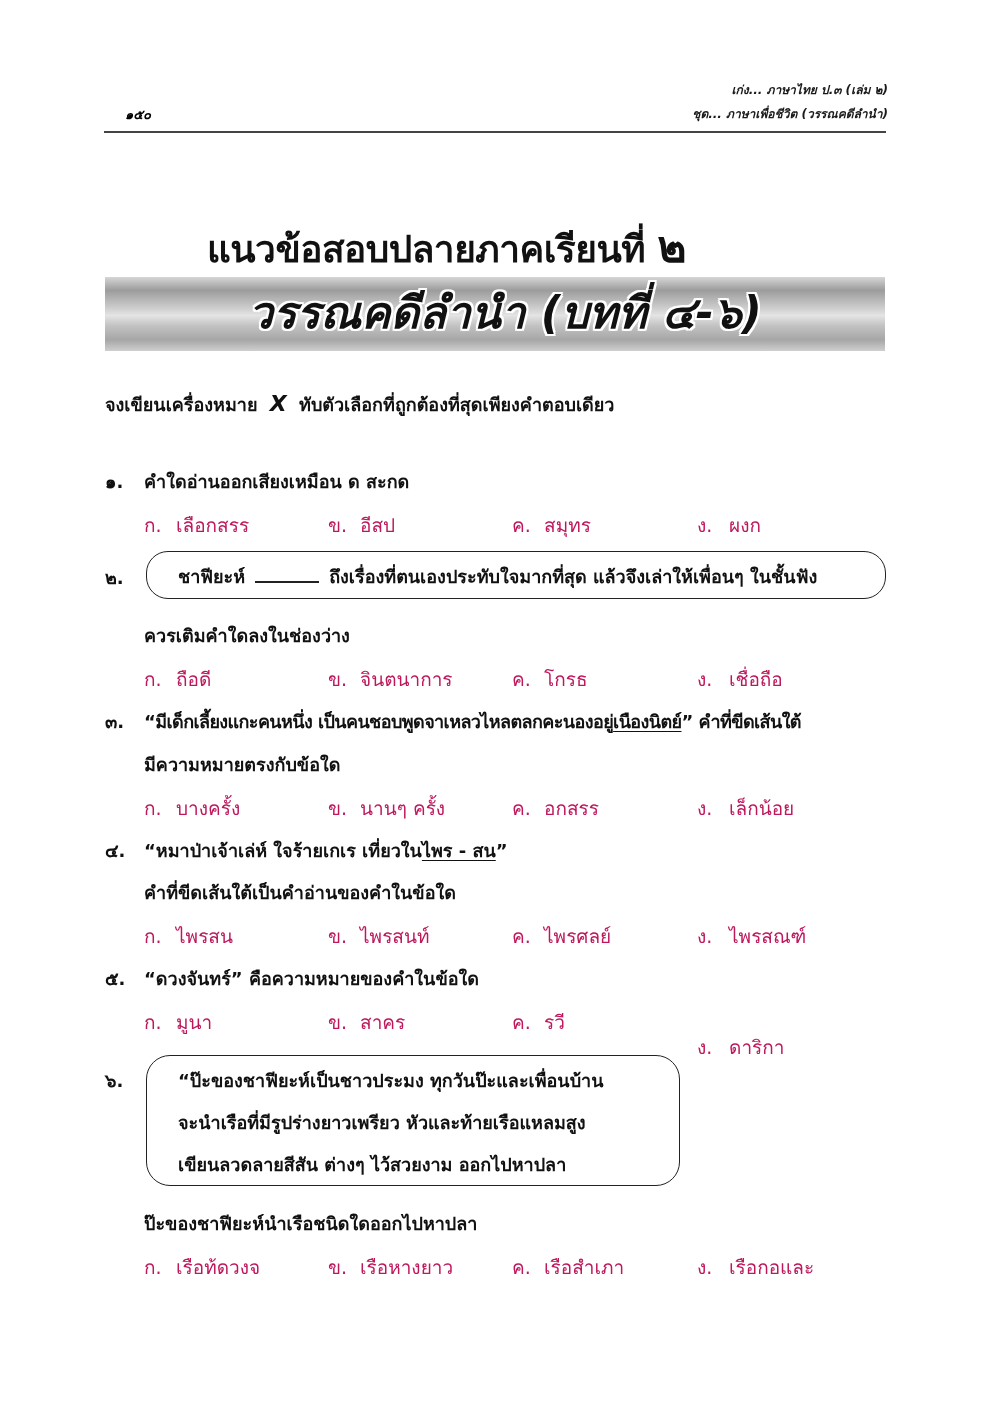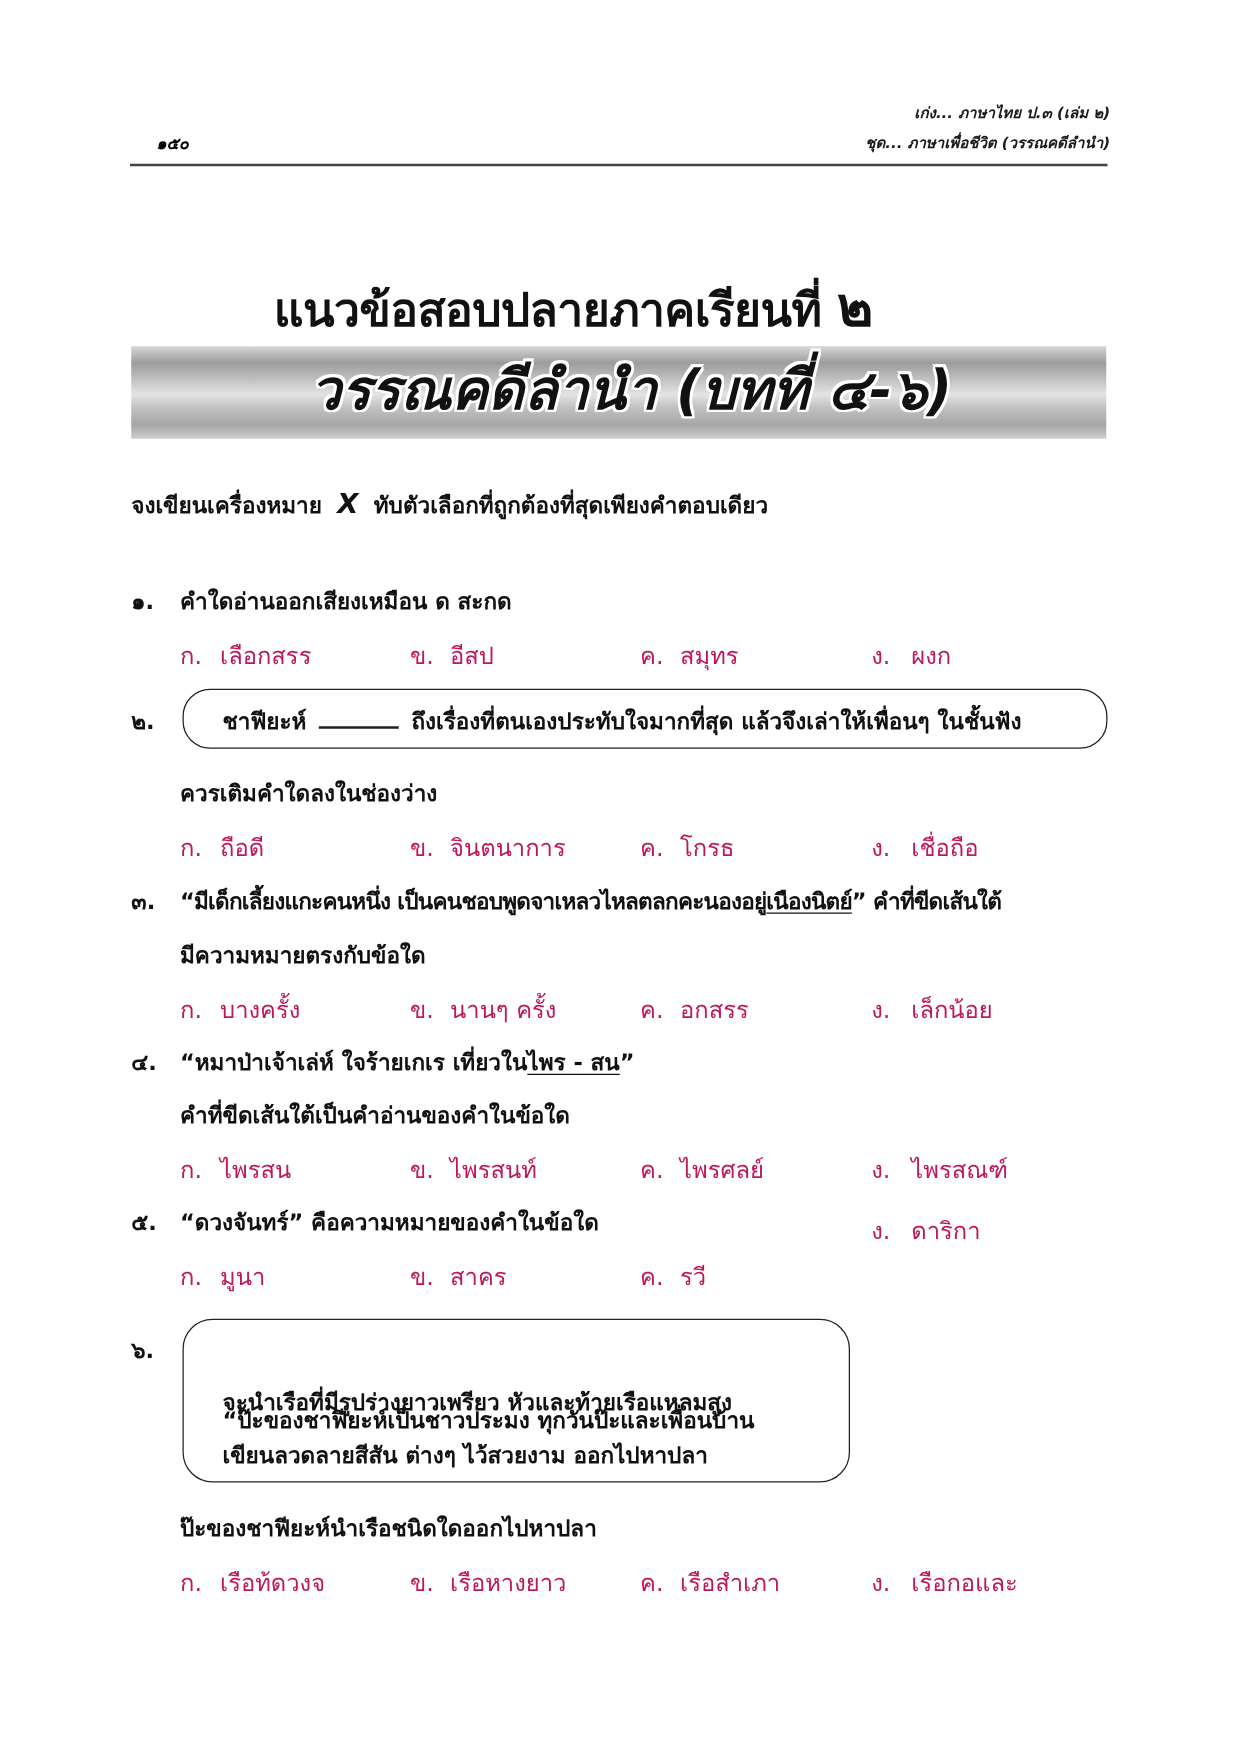--- a/index.html
+++ b/index.html
@@ -16,7 +16,7 @@
   .hdr-rule { left: 104px; top: 131px; width: 782px; height: 2px; background: #444; }
 
   .title-main {
-    left: 12px; width: 893px; top: 222px; text-align: center;
+    left: 0; width: 893px; top: 222px; text-align: center;
     font-weight: bold; font-size: 37px; line-height: 50px; color: #111; letter-spacing: -0.5px;
   }
   .title-main .num { font-size: 44px; font-weight: 900; }

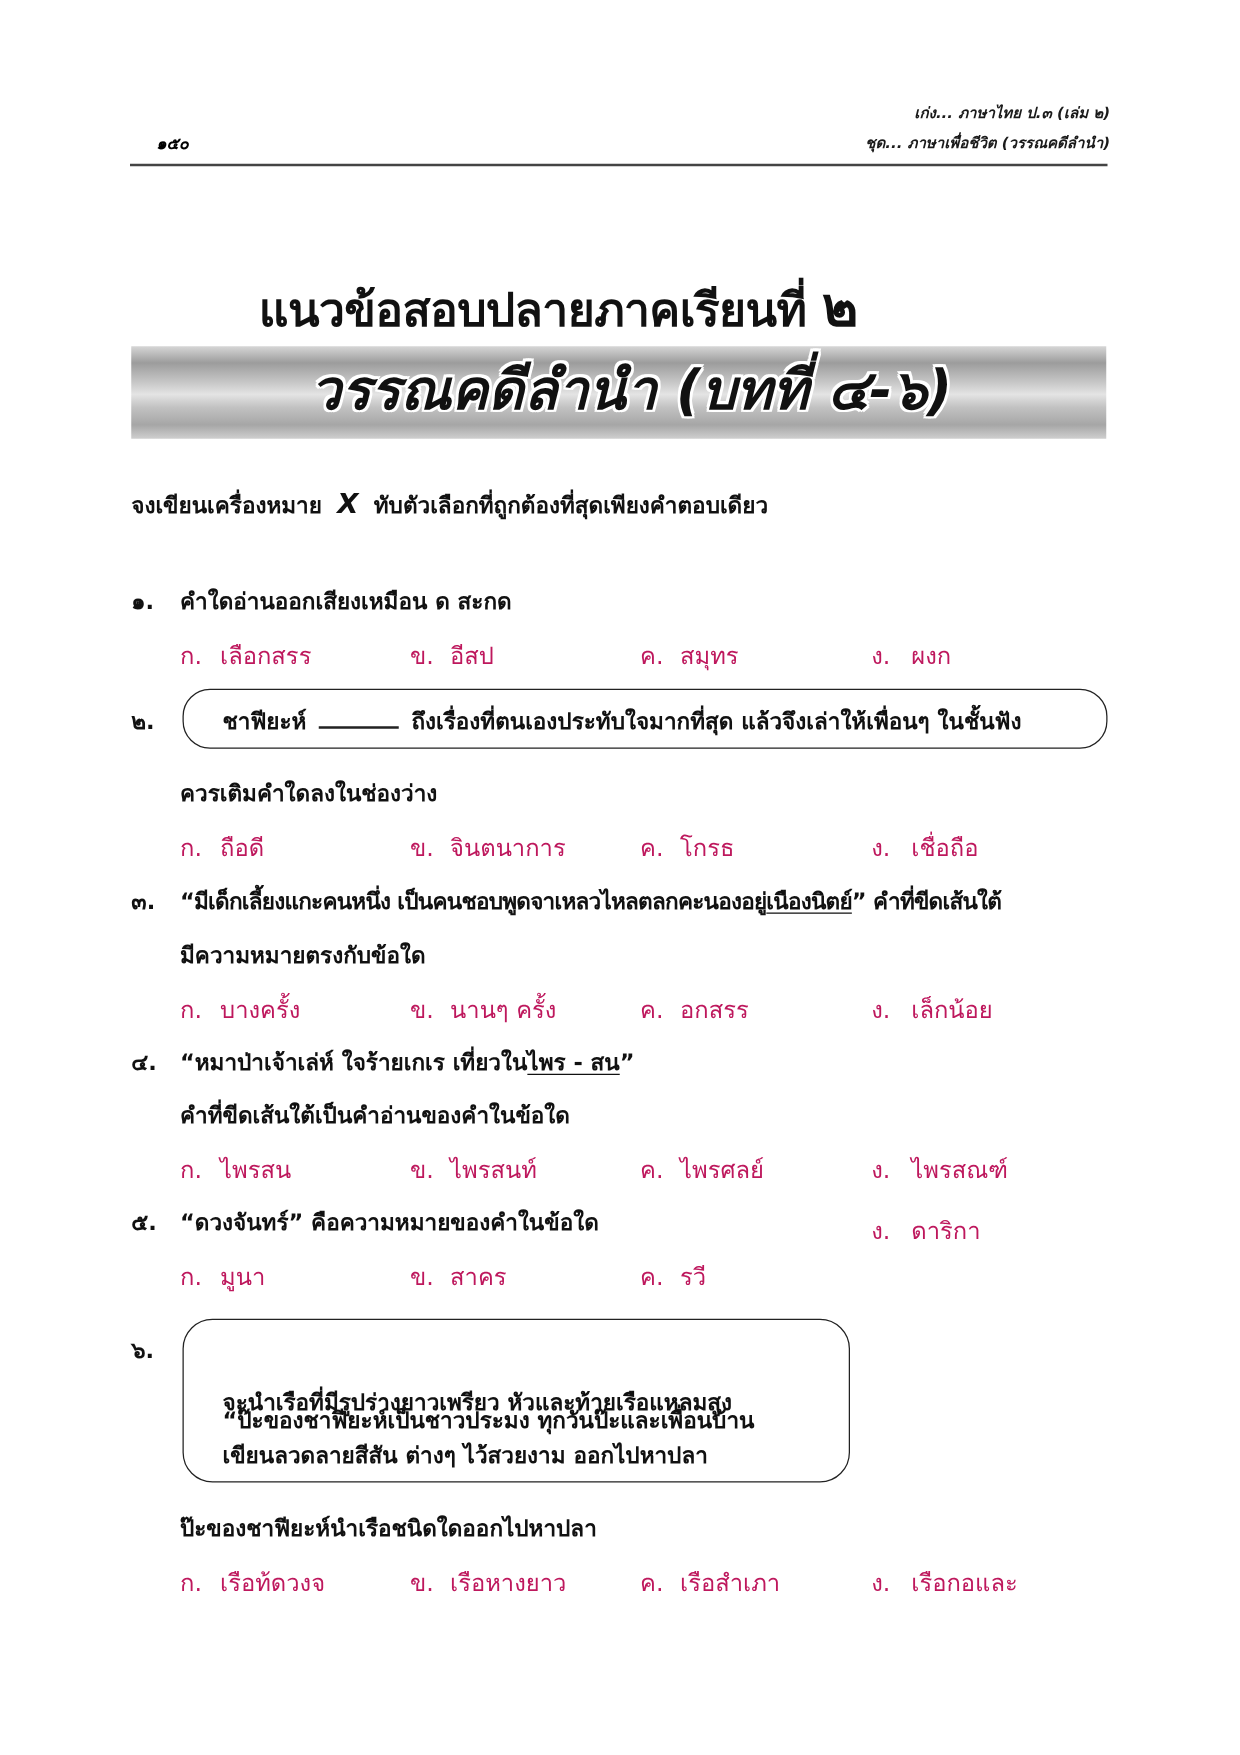--- a/index.html
+++ b/index.html
@@ -110,7 +110,7 @@
 <div class="abs opt c1" style="top:1009px"><span class="lbl">ก.</span> <span>มูนา</span></div>
 <div class="abs opt c2" style="top:1009px"><span class="lbl">ข.</span> <span>สาคร</span></div>
 <div class="abs opt c3" style="top:1009px"><span class="lbl">ค.</span> <span>รวี</span></div>
-<div class="abs opt c4" style="top:972px"><span class="lbl">ง.</span> <span>ดาริกา</span></div>
+<div class="abs opt c4" style="top:1034px"><span class="lbl">ง.</span> <span>ดาริกา</span></div>
 
 <div class="abs qnum" style="top:1068px">๖.</div>
 <div class="abs box box6"></div>

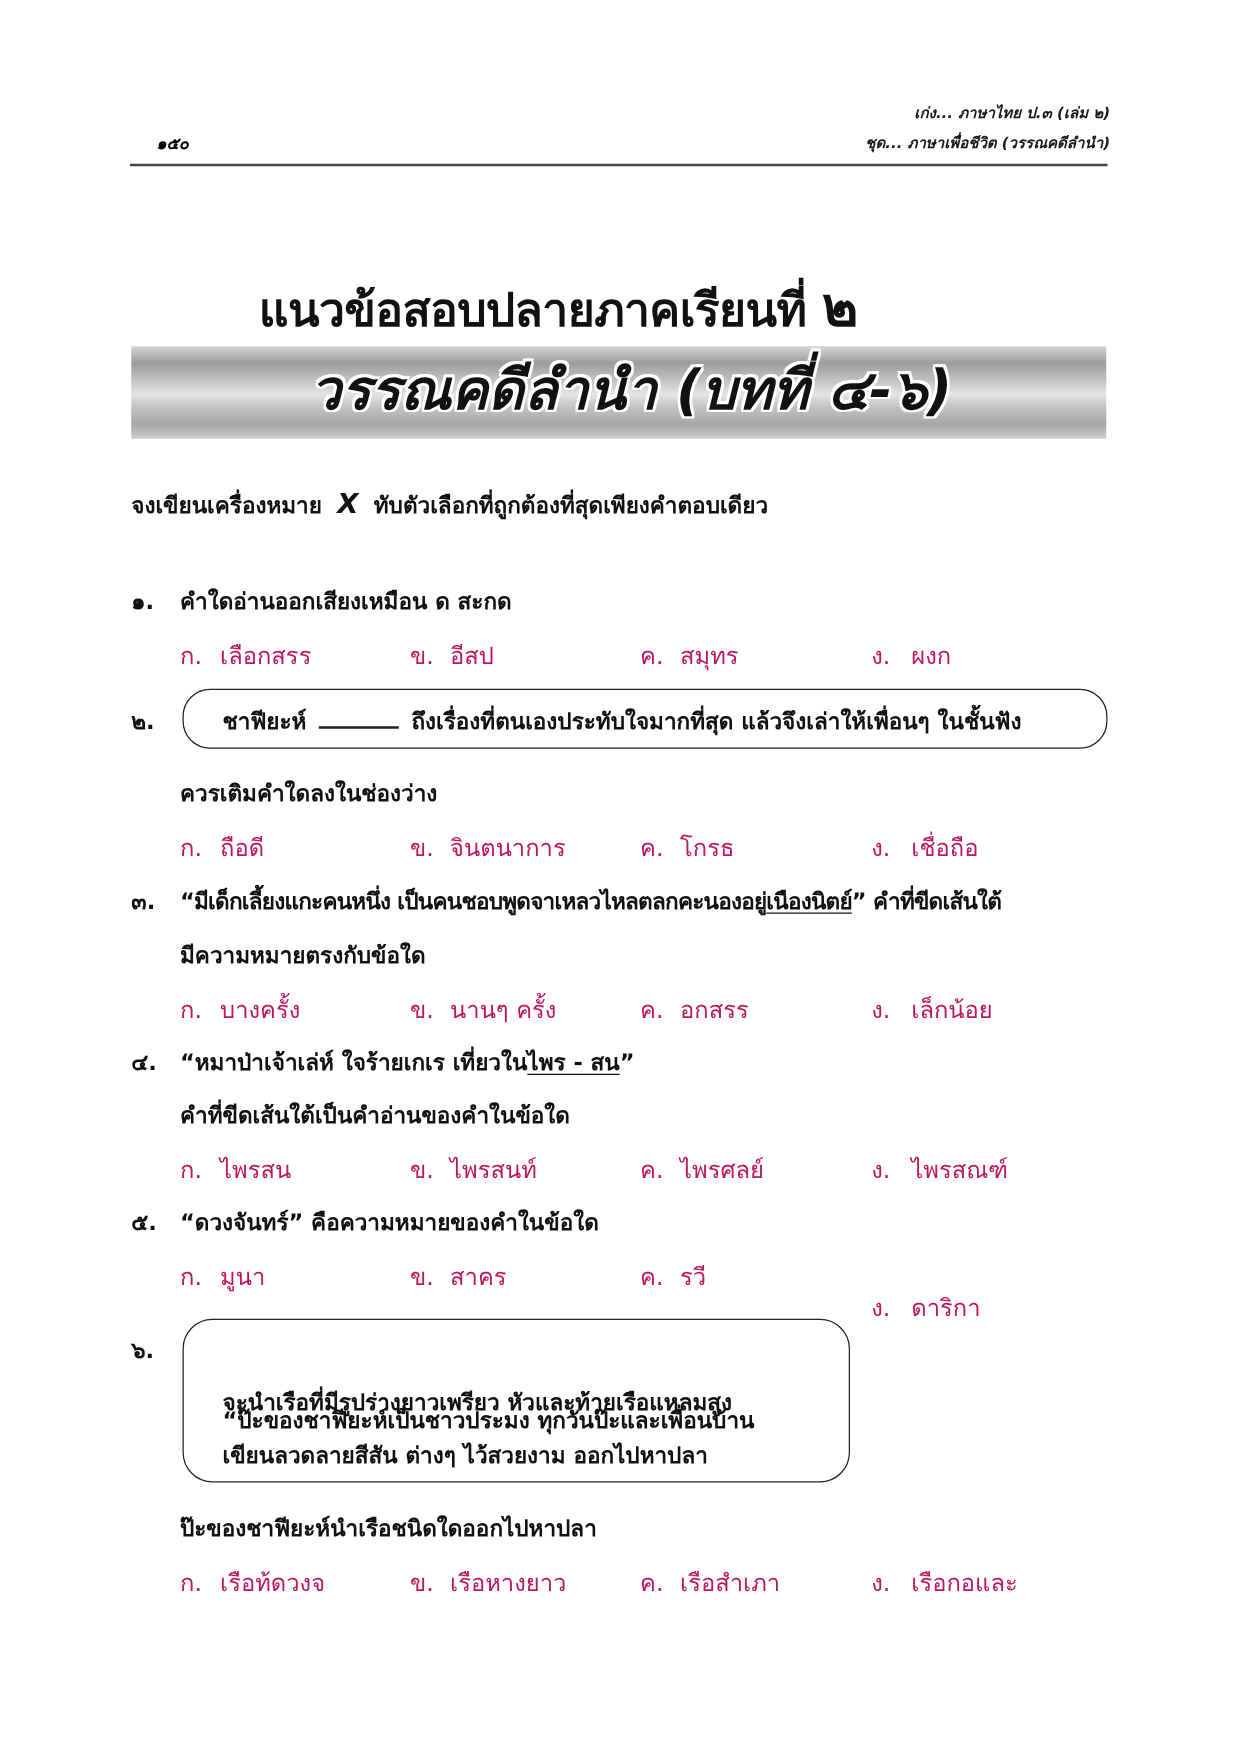--- a/index.html
+++ b/index.html
@@ -114,7 +114,7 @@
 
 <div class="abs qnum" style="top:1068px">๖.</div>
 <div class="abs box box6"></div>
-<div class="abs qtext" style="top:1124px; left:178px">“ป๊ะของชาฟียะห์เป็นชาวประมง ทุกวันป๊ะและเพื่อนบ้าน</div>
+<div class="abs qtext" style="top:1068px; left:178px">“ป๊ะของชาฟียะห์เป็นชาวประมง ทุกวันป๊ะและเพื่อนบ้าน</div>
 <div class="abs qtext" style="top:1110px; left:178px">จะนำเรือที่มีรูปร่างยาวเพรียว หัวและท้ายเรือแหลมสูง</div>
 <div class="abs qtext" style="top:1152px; left:178px">เขียนลวดลายสีสัน ต่างๆ ไว้สวยงาม ออกไปหาปลา</div>
 <div class="abs qtext" style="top:1211px">ป๊ะของชาฟียะห์นำเรือชนิดใดออกไปหาปลา</div>

